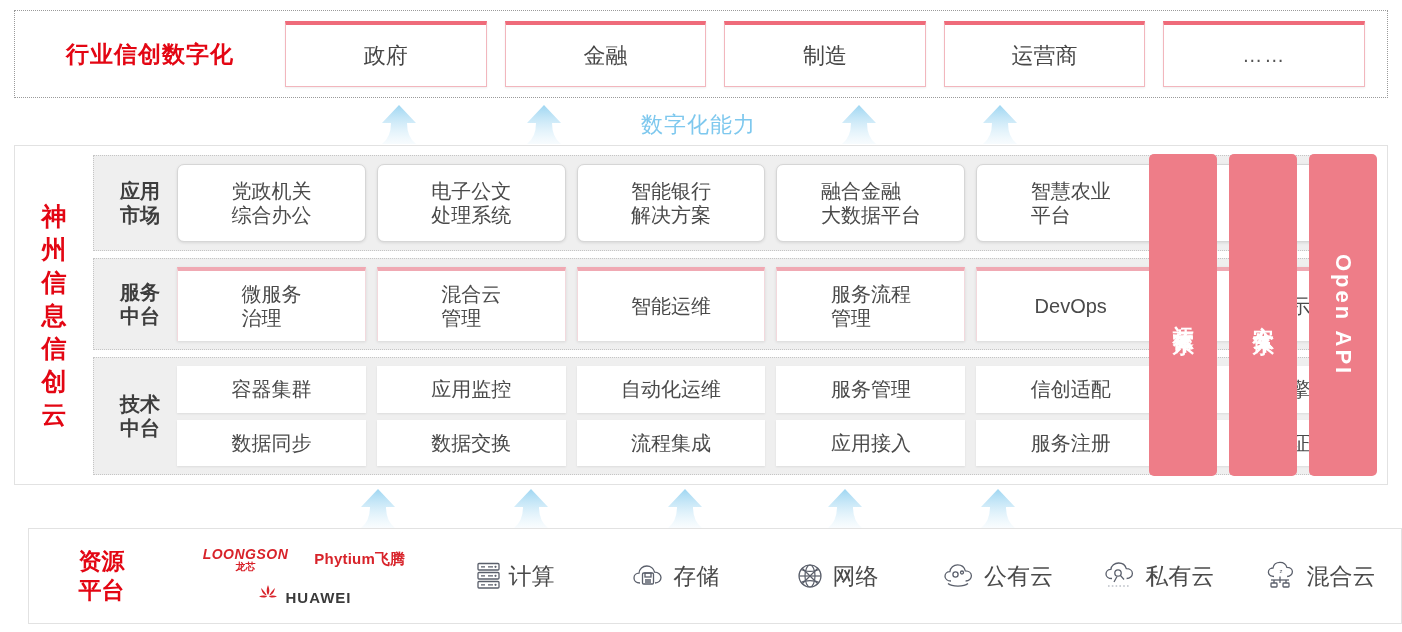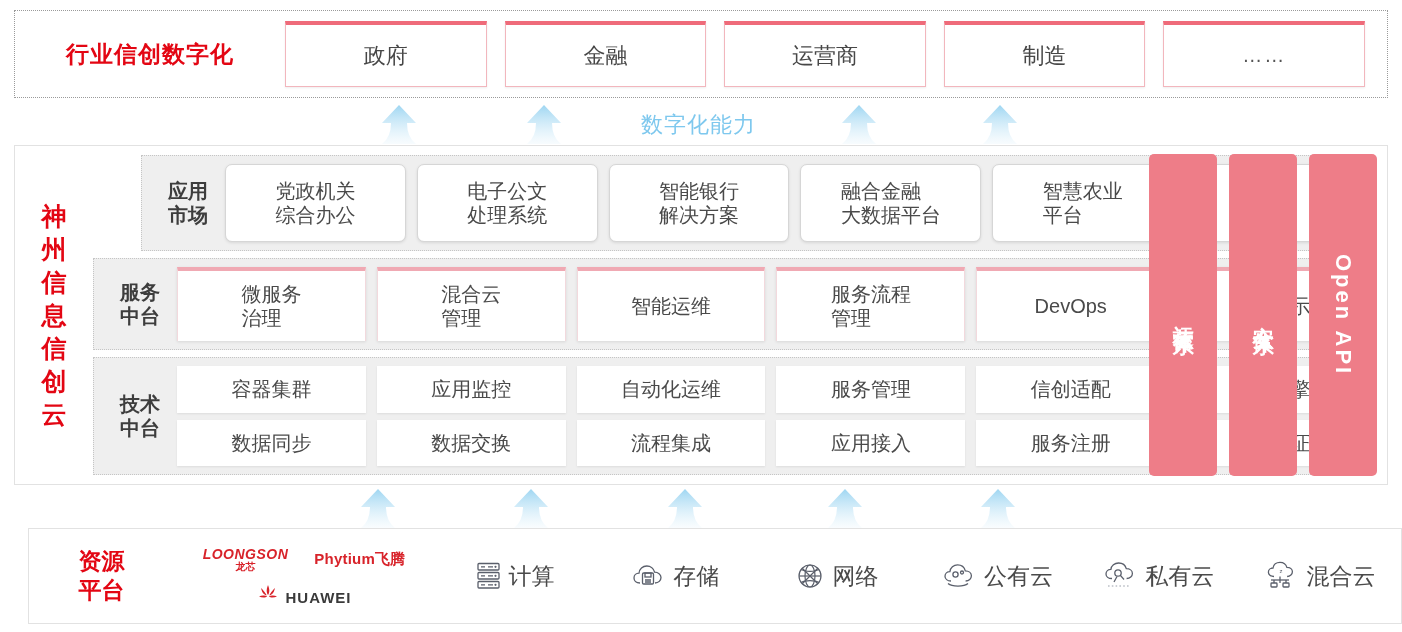--- a/index.html
+++ b/index.html
@@ -185,8 +185,8 @@
     <div class="industry-boxes">
       <div class="ind-box">政府</div>
       <div class="ind-box">金融</div>
+      <div class="ind-box">制造</div>
       <div class="ind-box">运营商</div>
-      <div class="ind-box">制造</div>
       <div class="ind-box dots">……</div>
     </div>
   </div>

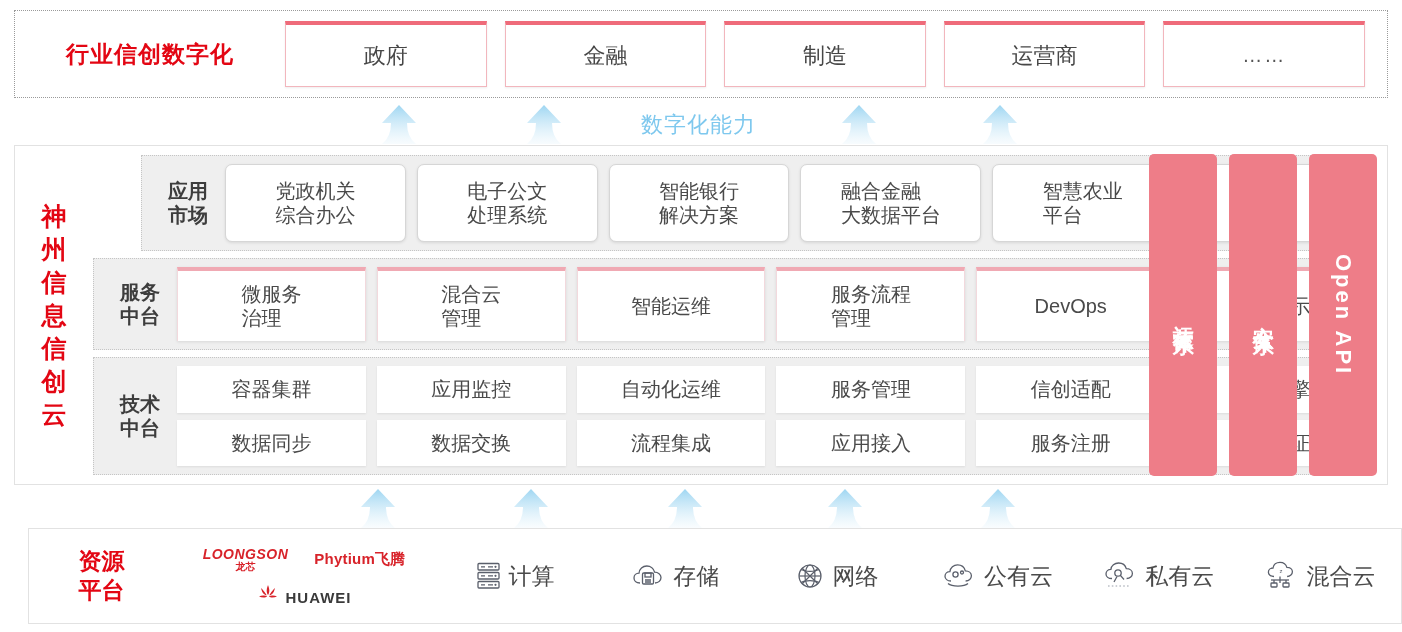--- a/index.html
+++ b/index.html
@@ -79,7 +79,7 @@
     border: 1px dotted #c5c5c5;
     padding: 8px 9px;
   }
-  .layer-row.app   { flex: 0 0 96px; margin-left: 48px; }
+  .layer-row.app   { flex: 0 0 96px; }
   .layer-row.svc   { flex: 0 0 92px; }
   .layer-row.tech  { flex: 1; }
 

